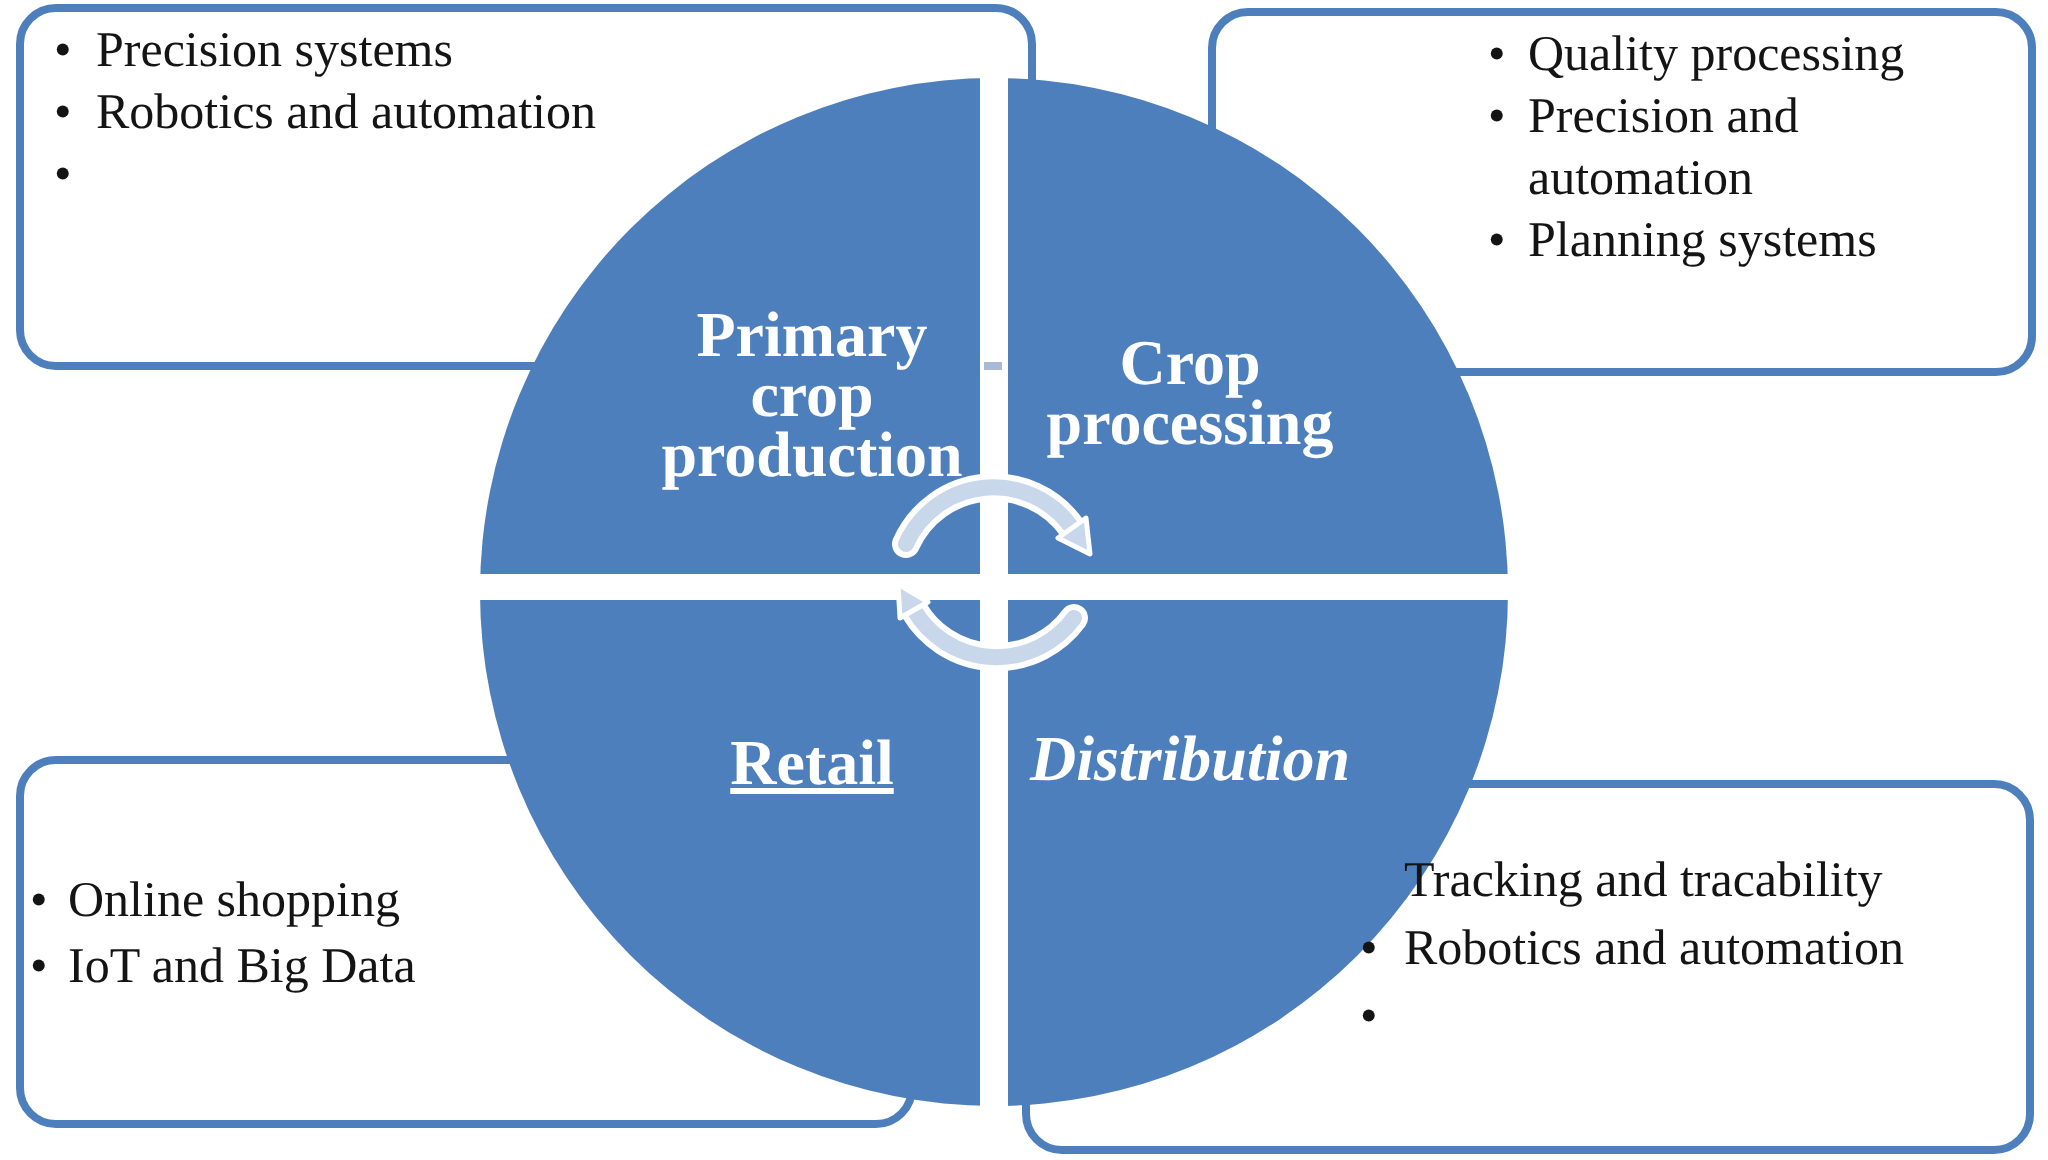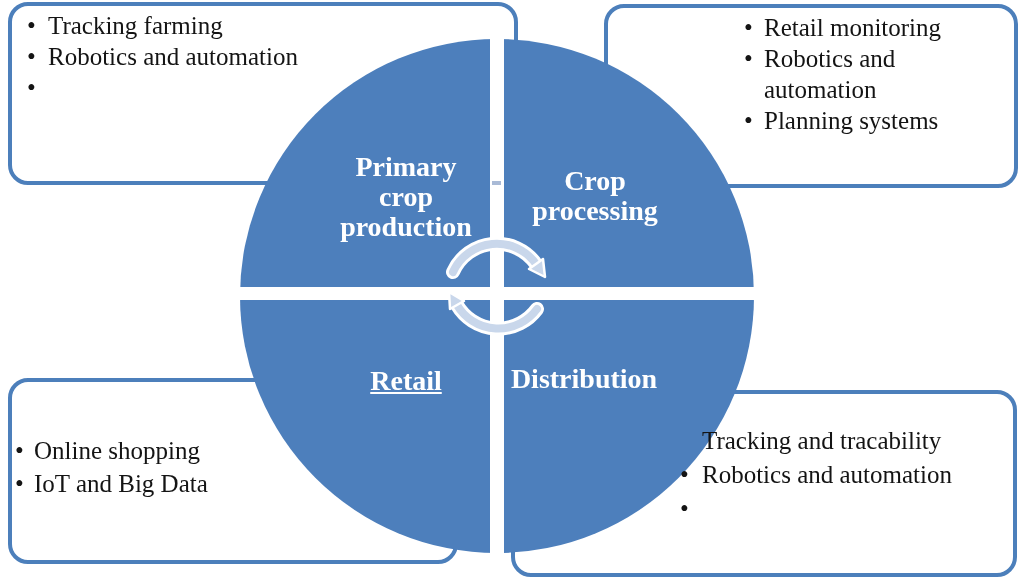--- a/index.html
+++ b/index.html
@@ -75,7 +75,7 @@
   <div class="list list-tl">
     <div class="li">
       <span class="bullet">•</span>
-      <span class="txt">Tracking farming</span>
+      <span class="txt">Precision systems</span>
     </div>
     <div class="li">
       <span class="bullet">•</span>

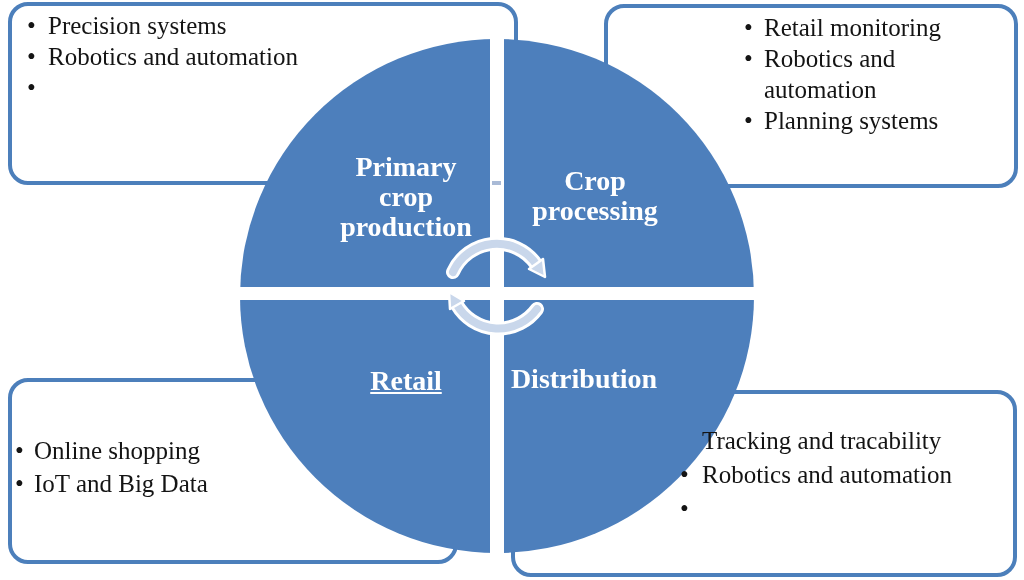--- a/index.html
+++ b/index.html
@@ -89,7 +89,7 @@
   <div class="list list-tr">
     <div class="li">
       <span class="bullet">•</span>
-      <span class="txt">Retail monitoring</span>
+      <span class="txt">Quality processing</span>
     </div>
     <div class="li">
       <span class="bullet">•</span>

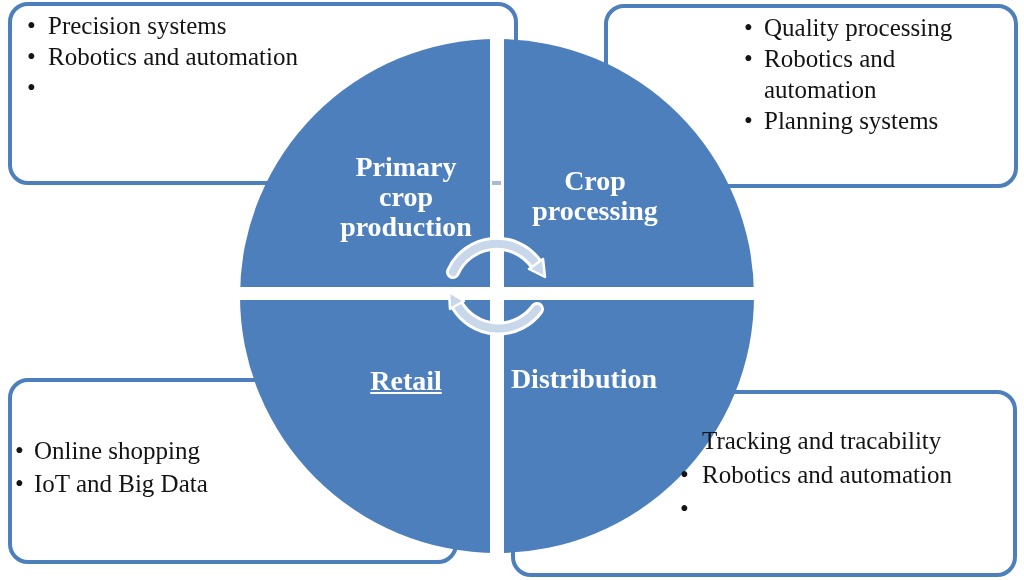--- a/index.html
+++ b/index.html
@@ -93,7 +93,7 @@
     </div>
     <div class="li">
       <span class="bullet">•</span>
-      <span class="txt">Robotics and</span>
+      <span class="txt">Precision and</span>
     </div>
     <div class="li">
       <span class="bullet"></span>

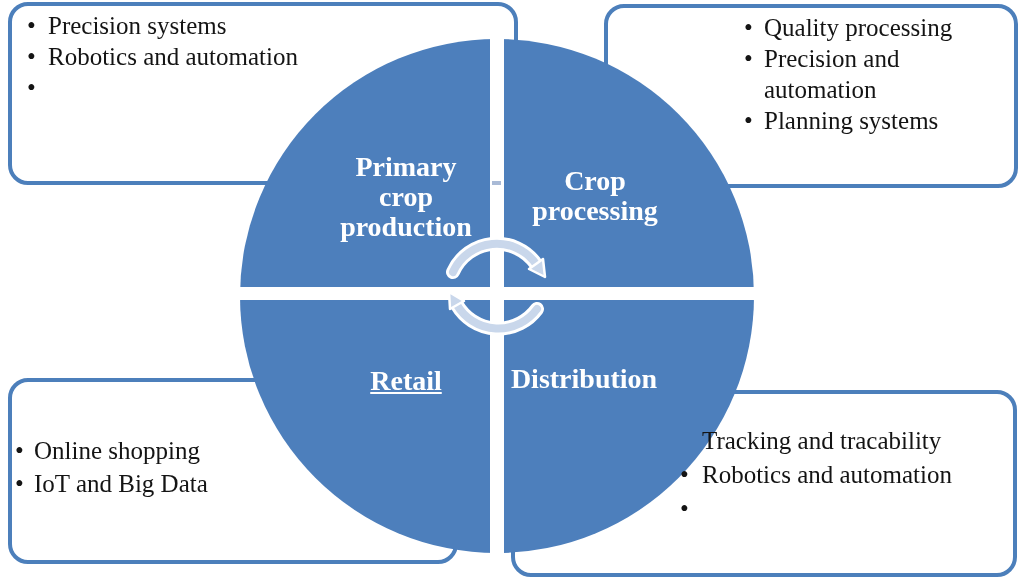--- a/index.html
+++ b/index.html
@@ -50,7 +50,7 @@
     background:#93a9cc;opacity:.8;z-index:4;}
   .qlabel{
     position:absolute;z-index:4;width:300px;text-align:center;
-    color:var(--quadrant-label);font-weight:bold;font-size:28px;line-height:30px;
+    color:var(--quadrant-label);font-weight:bold;font-size:32px;line-height:30px;
   }
   .ql-primary{left:256px;top:152px;}
   .ql-processing{left:445px;top:166px;}

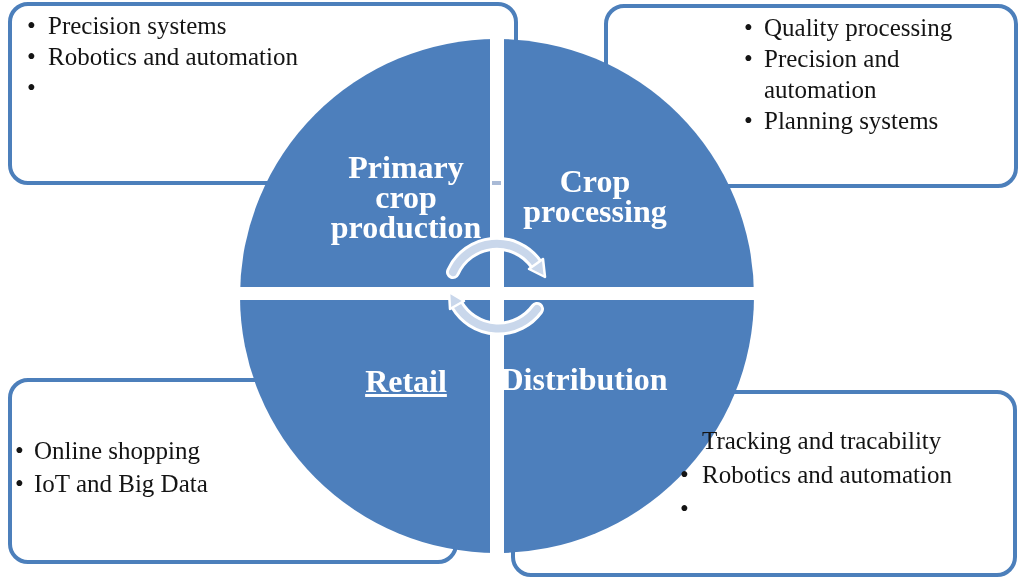--- a/index.html
+++ b/index.html
@@ -55,7 +55,7 @@
   .ql-primary{left:256px;top:152px;}
   .ql-processing{left:445px;top:166px;}
   .ql-retail{left:256px;top:366px;text-decoration:underline;}
-  .ql-distribution{left:434px;top:364px;}
+  .ql-distribution{left:445px;top:364px;font-style:italic;}
   
   .arrows{position:absolute;left:440px;top:228px;z-index:5;}
   .arrows .under{fill:none;stroke:var(--arrow-outline);stroke-width:14;stroke-linecap:round;}

